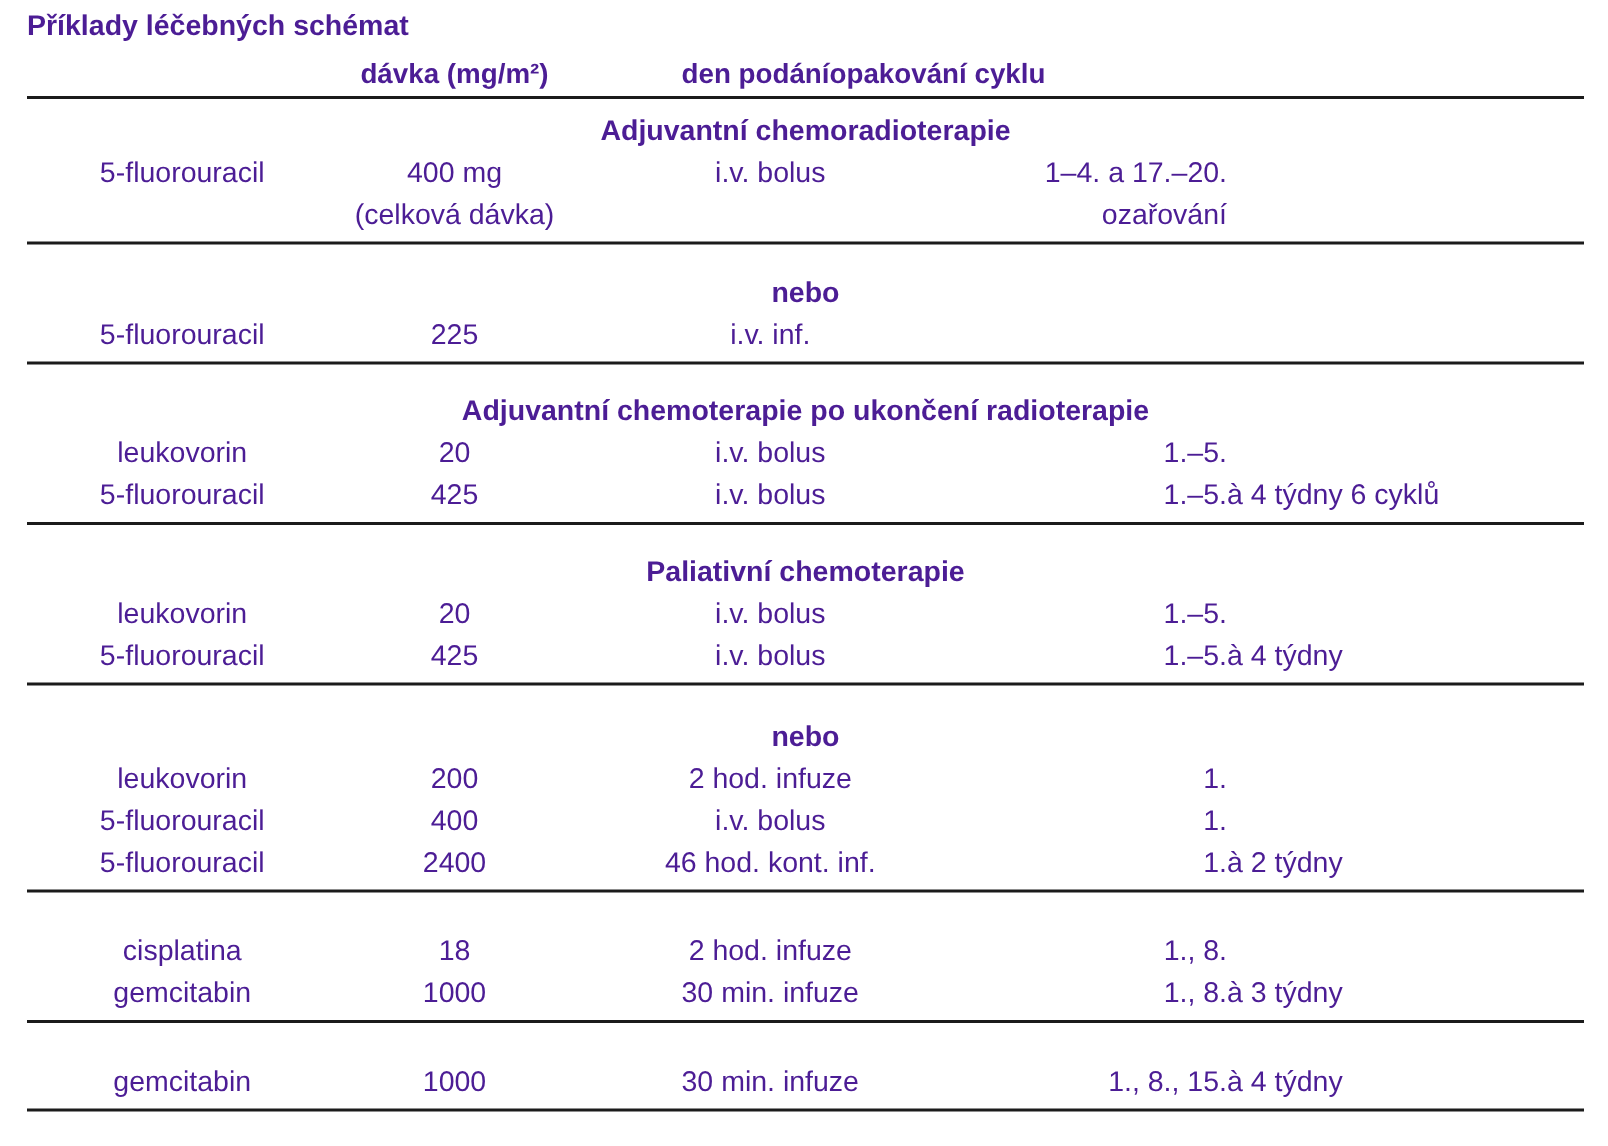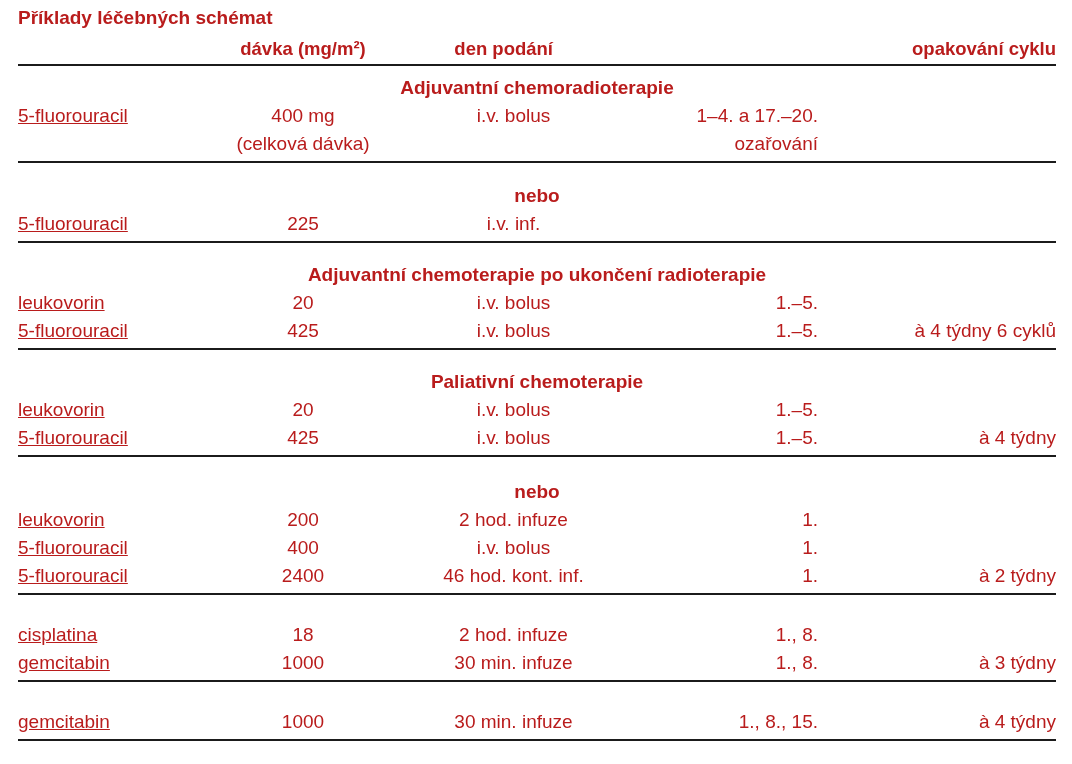--- a/index.html
+++ b/index.html
@@ -8,7 +8,7 @@
     width: 1072px; height: 764px;
     padding: 6px 16px 0 18px;
     font-family: "Liberation Sans", "DejaVu Sans", sans-serif;
-    color: #b91c1c;
+    color: #4c1d95;
     overflow: hidden;
     background: #ffffff;
   }

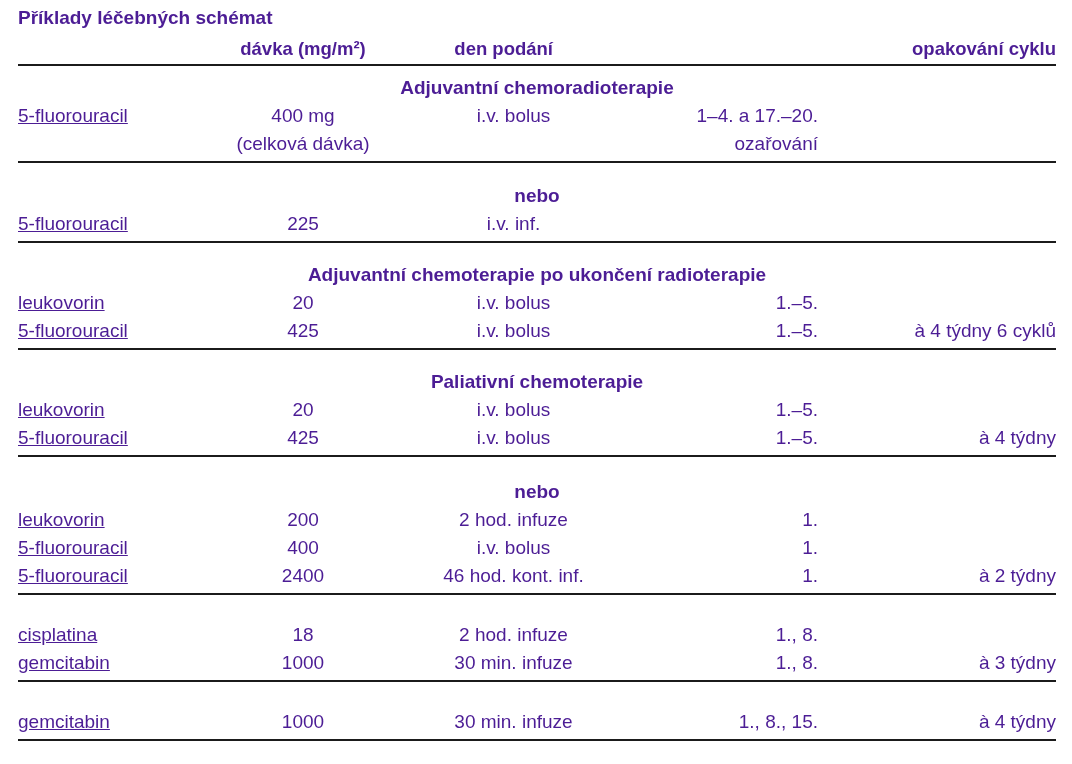--- a/index.html
+++ b/index.html
@@ -31,7 +31,7 @@
   .c2 { width: 156px; text-align: center; }
   .c3 { width: 265px; text-align: center; }
   .c4 { width: 172px; text-align: right; }
-  .c5 { flex: 1 1 auto; text-align: right; }
+  .c5 { flex: 1 1 auto; text-align: left; }
 </style>
 </head>
 <body>

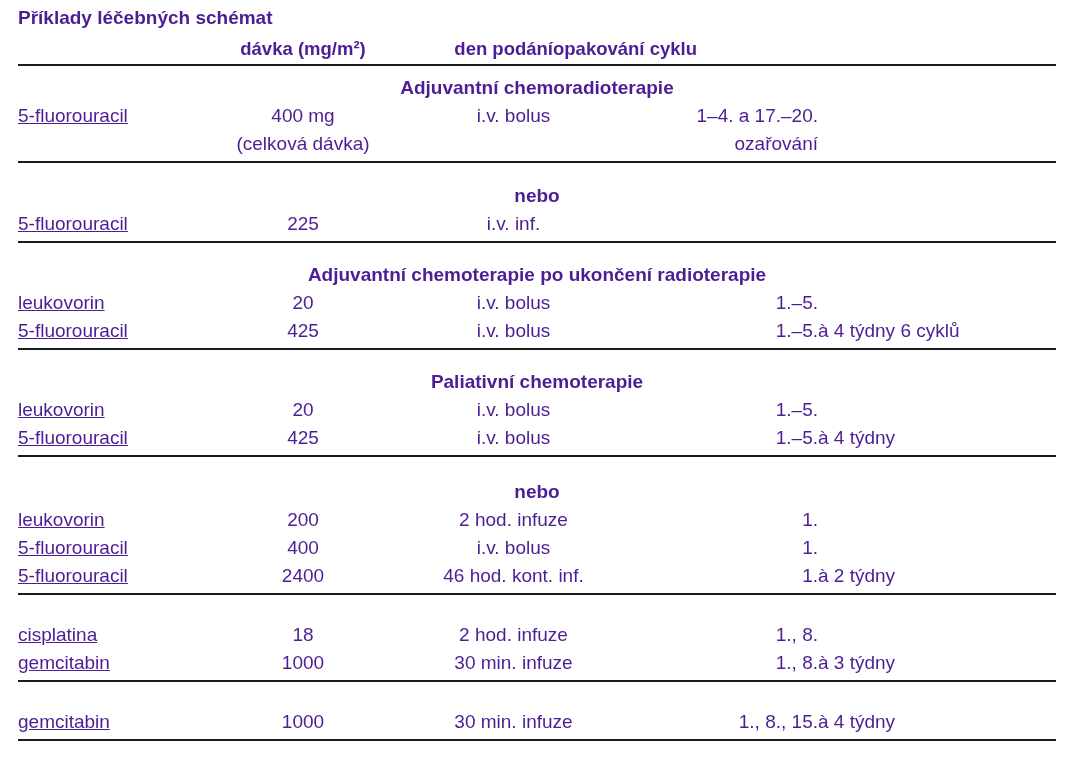--- a/index.html
+++ b/index.html
@@ -27,7 +27,7 @@
   .sp-nohdr { padding-top: 26px; }
   .sec-header { font-size: 19px; line-height: 28px; font-weight: 700; text-align: center; }
   .row { display: flex; font-size: 19px; line-height: 28px; }
-  .c1 { width: 207px; text-align: left; text-decoration: underline; }
+  .c1 { width: 207px; text-align: center; }
   .c2 { width: 156px; text-align: center; }
   .c3 { width: 265px; text-align: center; }
   .c4 { width: 172px; text-align: right; }

